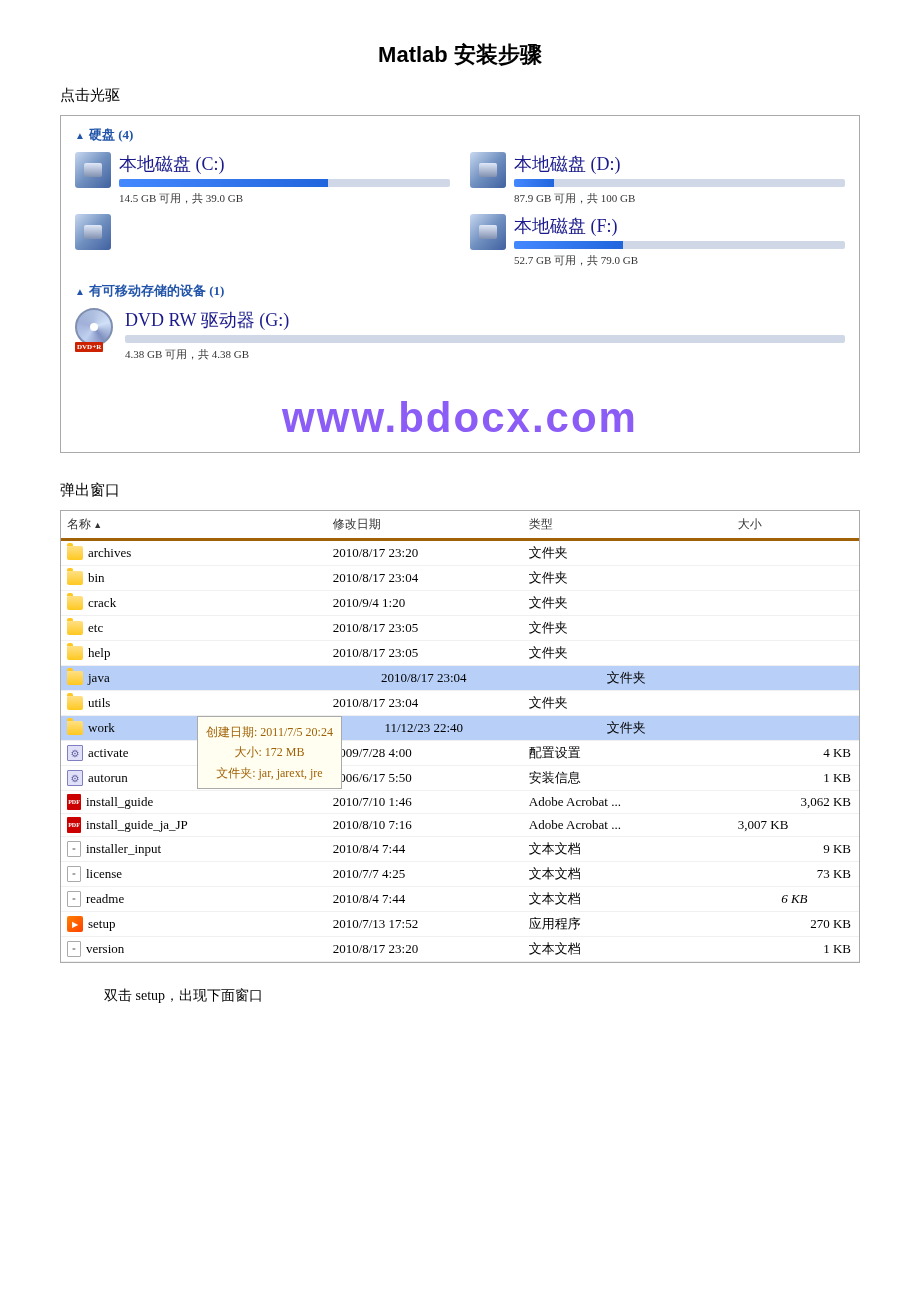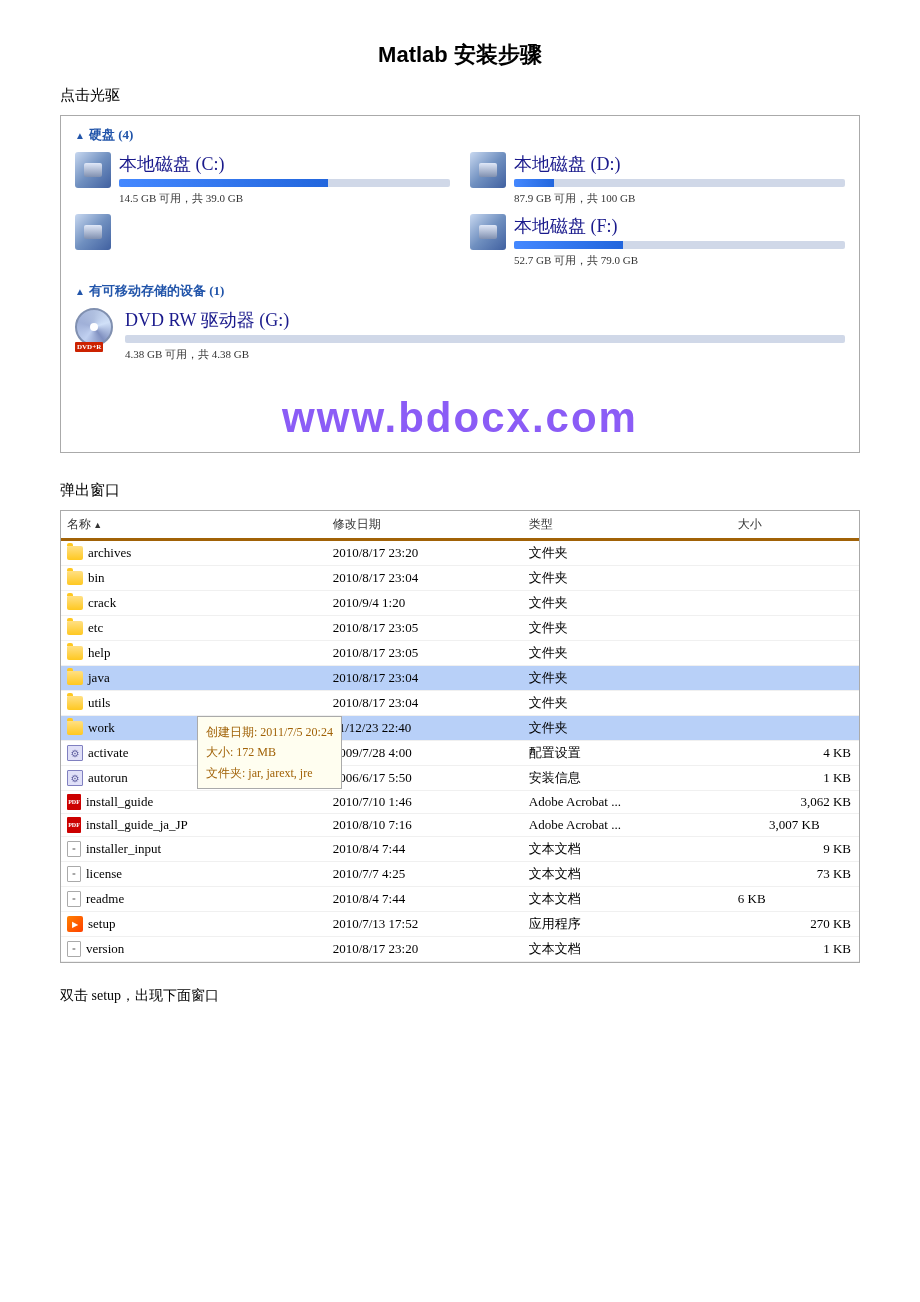--- a/index.html
+++ b/index.html
@@ -183,6 +183,7 @@
     }
     .file-table tbody tr.selected {
       background: #b8d0f8;
+      text-align: center;
     }
     .file-table tbody td {
       padding: 3px 8px 3px 6px;

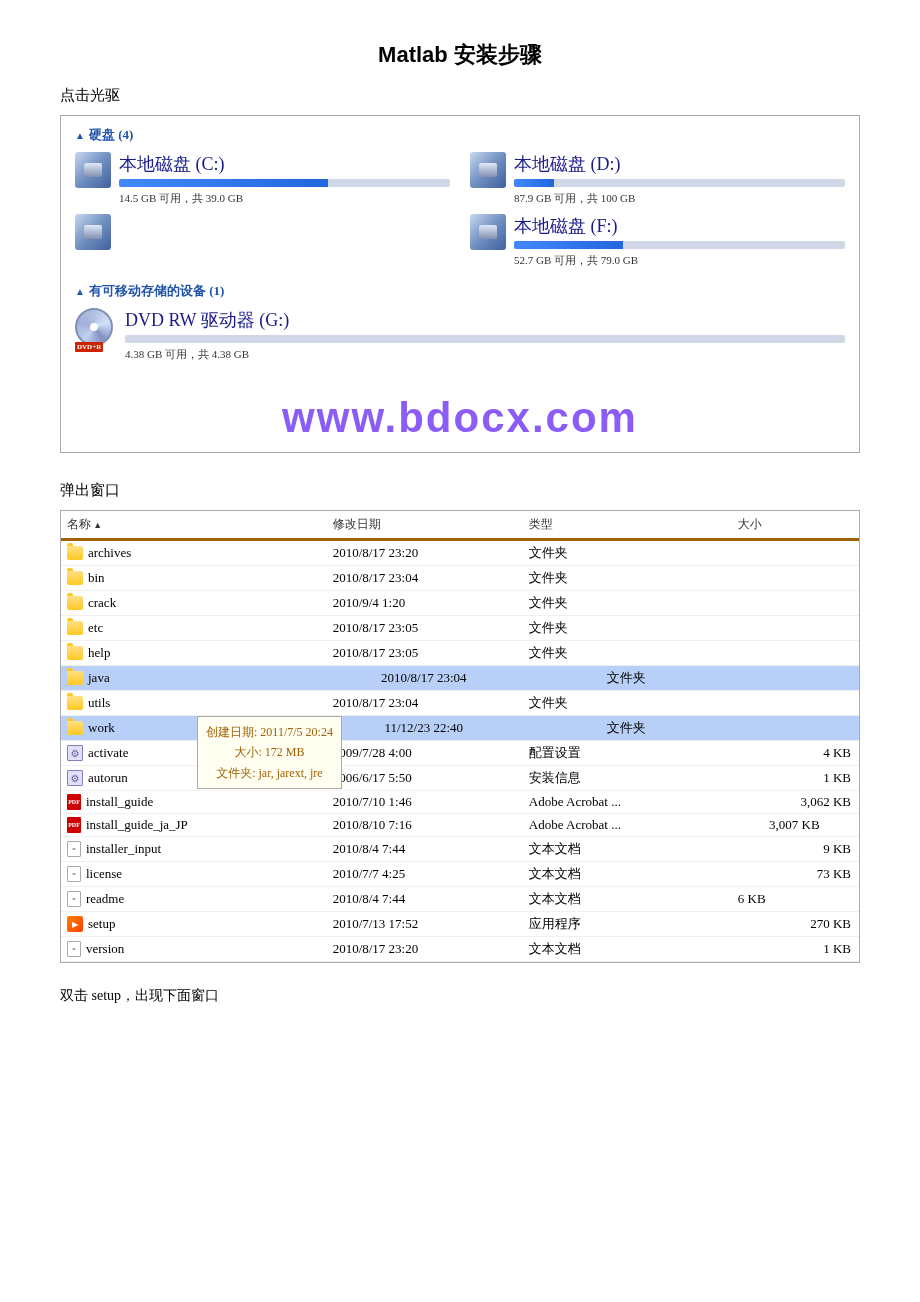--- a/index.html
+++ b/index.html
@@ -506,7 +506,7 @@
           </td>
           <td>2010/8/10 7:16</td>
           <td>Adobe Acrobat ...</td>
-          <td style="text-align: center;">3,007 KB</td>
+          <td style="text-align: left;">3,007 KB</td>
         </tr>
         <tr>
           <td>

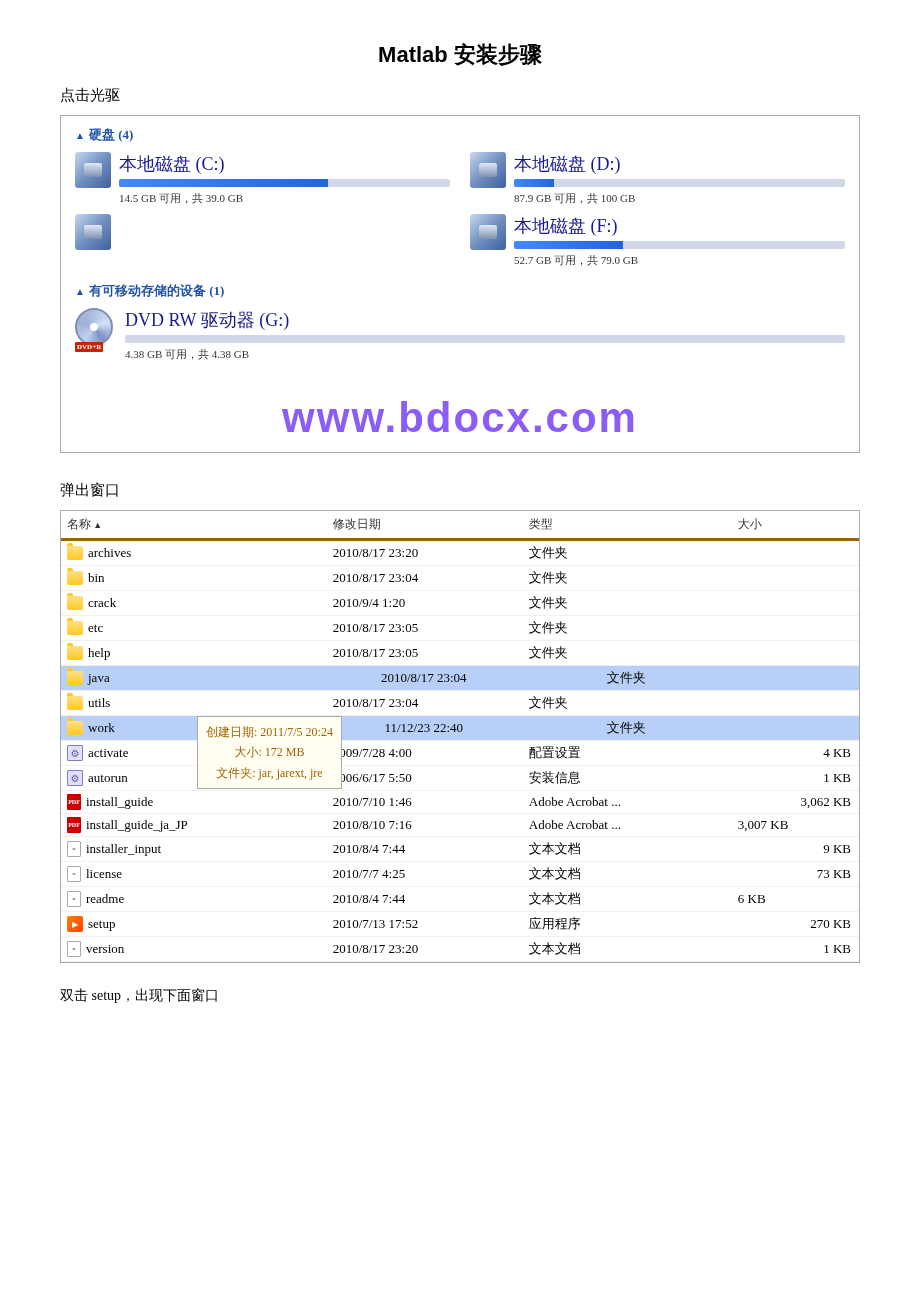--- a/index.html
+++ b/index.html
@@ -539,7 +539,7 @@
           </td>
           <td>2010/8/4 7:44</td>
           <td>文本文档</td>
-          <td style="text-align: left;">6 KB</td>
+          <td style="text-align: center; font-style: italic;">6 KB</td>
         </tr>
         <tr>
           <td>

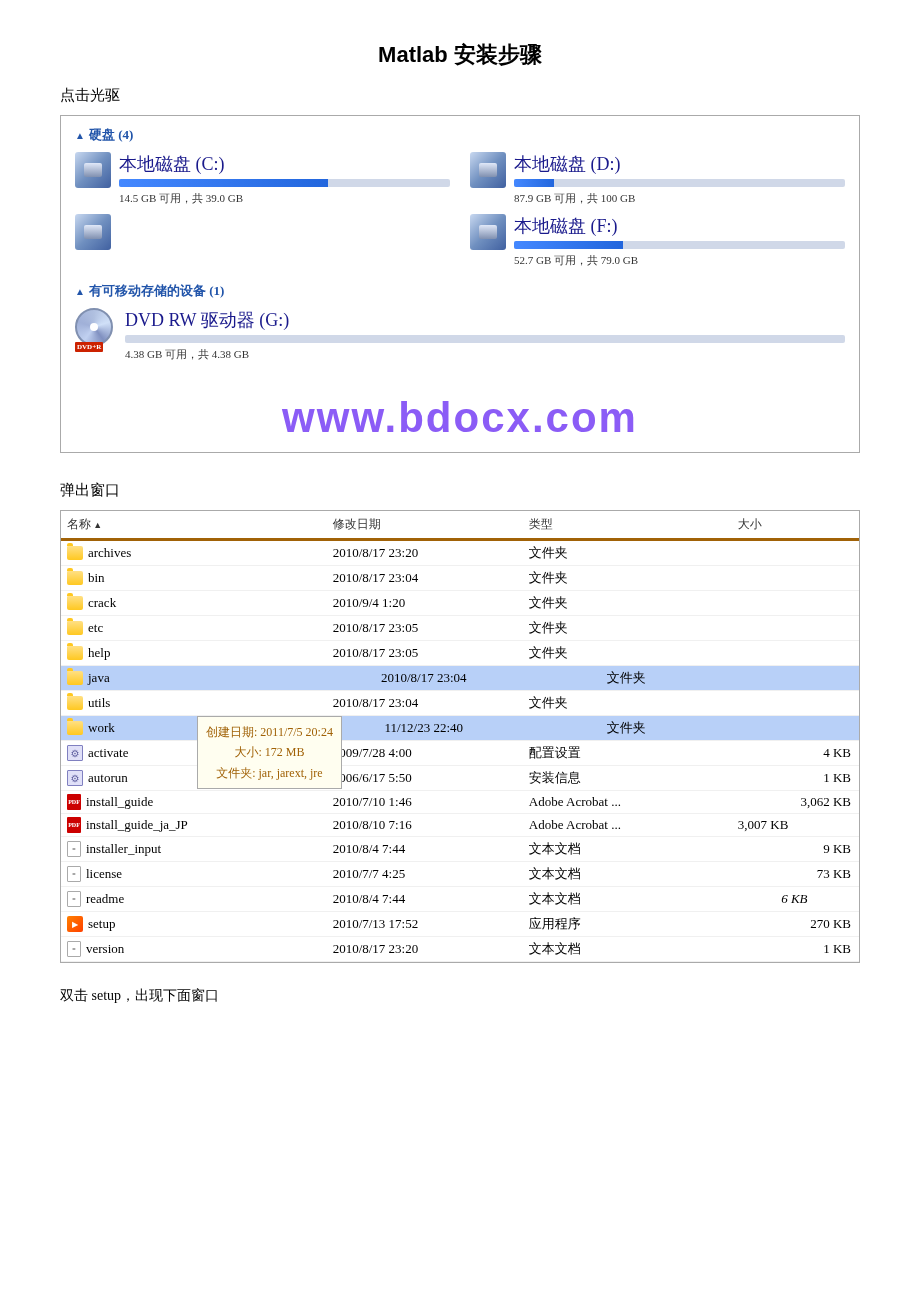--- a/index.html
+++ b/index.html
@@ -278,6 +278,7 @@
     .bottom-note {
       font-size: 14px;
       margin-top: 18px;
+      margin-left: 44px;
     }
   </style>
 </head>

